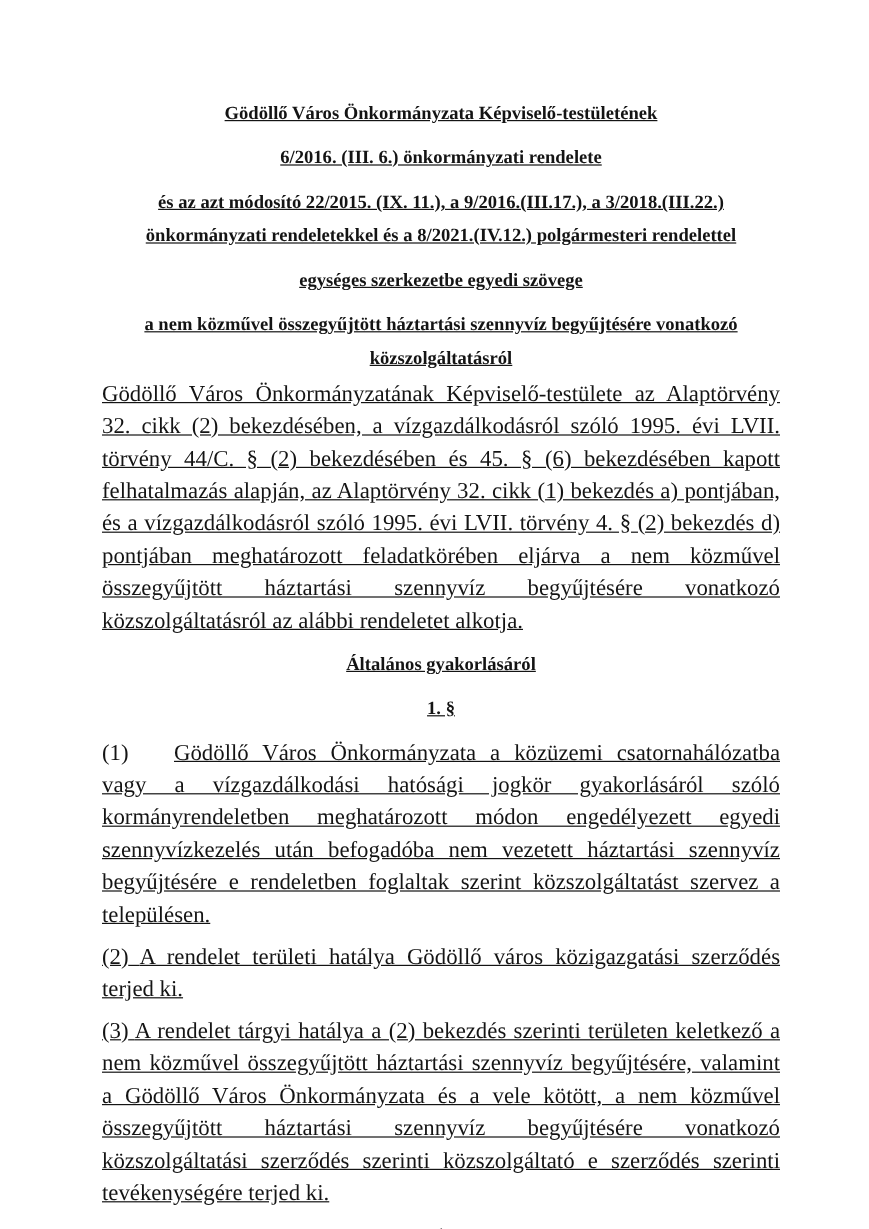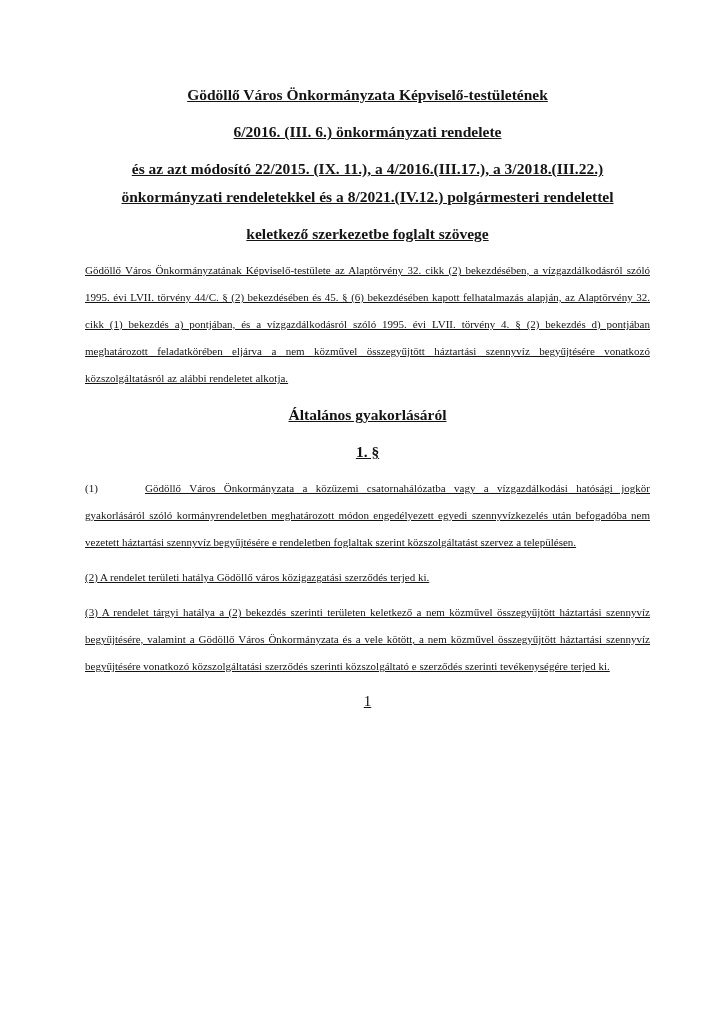--- a/index.html
+++ b/index.html
@@ -68,7 +68,7 @@
 
     <p class="t">6/2016. (III. 6.) önkormányzati rendelete</p>
 
-    <p class="t">és az azt módosító 22/2015. (IX. 11.), a 4/2016.(III.17.), a 3/2018.(III.22.) önkormányzati rendeletekkel és a 8/2021.(IV.12.) polgármesteri rendelettel</p>
+    <p class="t">és az azt módosító 22/2015. (IX. 11.), a 9/2016.(III.17.), a 3/2018.(III.22.) önkormányzati rendeletekkel és a 8/2021.(IV.12.) polgármesteri rendelettel</p>
 
     <p class="t">keletkező szerkezetbe foglalt szövege</p>
 

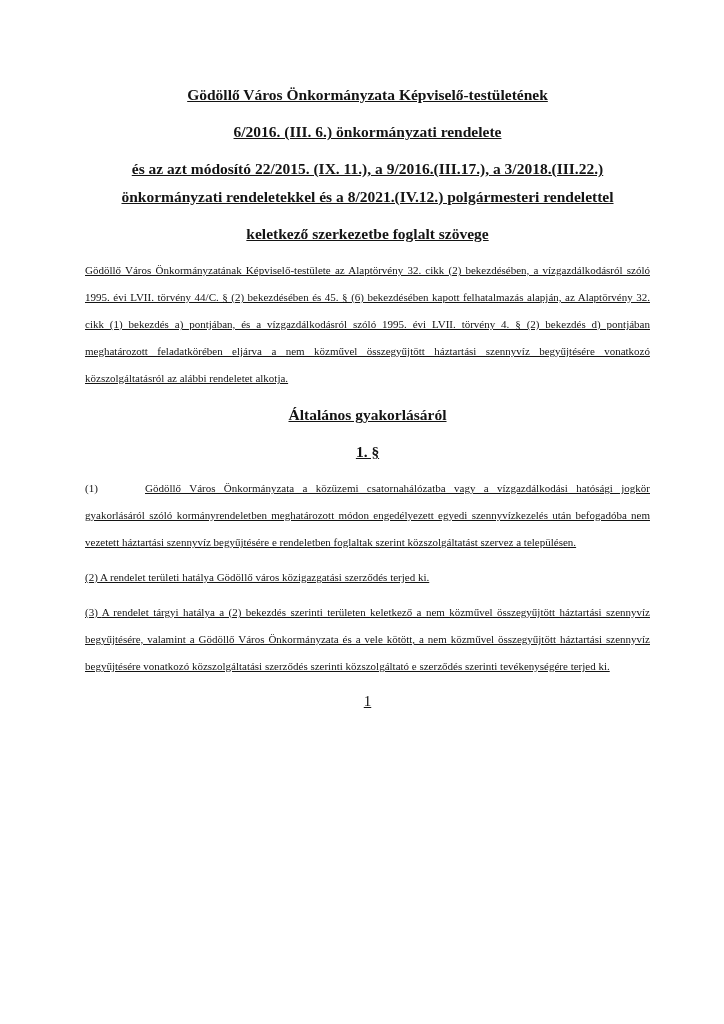--- a/index.html
+++ b/index.html
@@ -70,7 +70,7 @@
 
     <p class="t">és az azt módosító 22/2015. (IX. 11.), a 9/2016.(III.17.), a 3/2018.(III.22.) önkormányzati rendeletekkel és a 8/2021.(IV.12.) polgármesteri rendelettel</p>
 
-    <p class="t">keletkező szerkezetbe foglalt szövege</p>
+    <p class="t">egységes szerkezetbe egyedi szövege</p>
 
 
     <p class="body-p preamble">Gödöllő Város Önkormányzatának Képviselő-testülete az Alaptörvény 32. cikk (2) bekezdésében, a vízgazdálkodásról szóló 1995. évi LVII. törvény 44/C. § (2) bekezdésében és 45. § (6) bekezdésében kapott felhatalmazás alapján, az Alaptörvény 32. cikk (1) bekezdés a) pontjában, és a vízgazdálkodásról szóló 1995. évi LVII. törvény 4. § (2) bekezdés d) pontjában meghatározott feladatkörében eljárva a nem közművel összegyűjtött háztartási szennyvíz begyűjtésére vonatkozó közszolgáltatásról az alábbi rendeletet alkotja.</p>

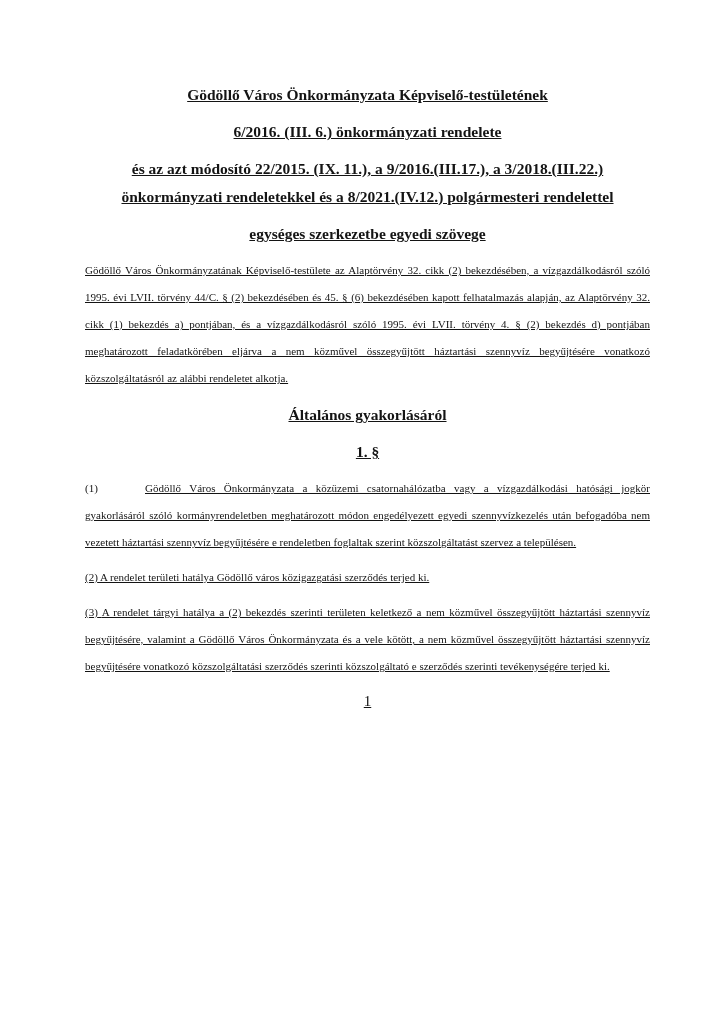--- a/index.html
+++ b/index.html
@@ -72,6 +72,7 @@
 
     <p class="t">egységes szerkezetbe egyedi szövege</p>
 
+    <p class="t t-last">a nem közművel összegyűjtött háztartási szennyvíz begyűjtésére vonatkozó közszolgáltatásról</p>
 
     <p class="body-p preamble">Gödöllő Város Önkormányzatának Képviselő-testülete az Alaptörvény 32. cikk (2) bekezdésében, a vízgazdálkodásról szóló 1995. évi LVII. törvény 44/C. § (2) bekezdésében és 45. § (6) bekezdésében kapott felhatalmazás alapján, az Alaptörvény 32. cikk (1) bekezdés a) pontjában, és a vízgazdálkodásról szóló 1995. évi LVII. törvény 4. § (2) bekezdés d) pontjában meghatározott feladatkörében eljárva a nem közművel összegyűjtött háztartási szennyvíz begyűjtésére vonatkozó közszolgáltatásról az alábbi rendeletet alkotja.</p>
 

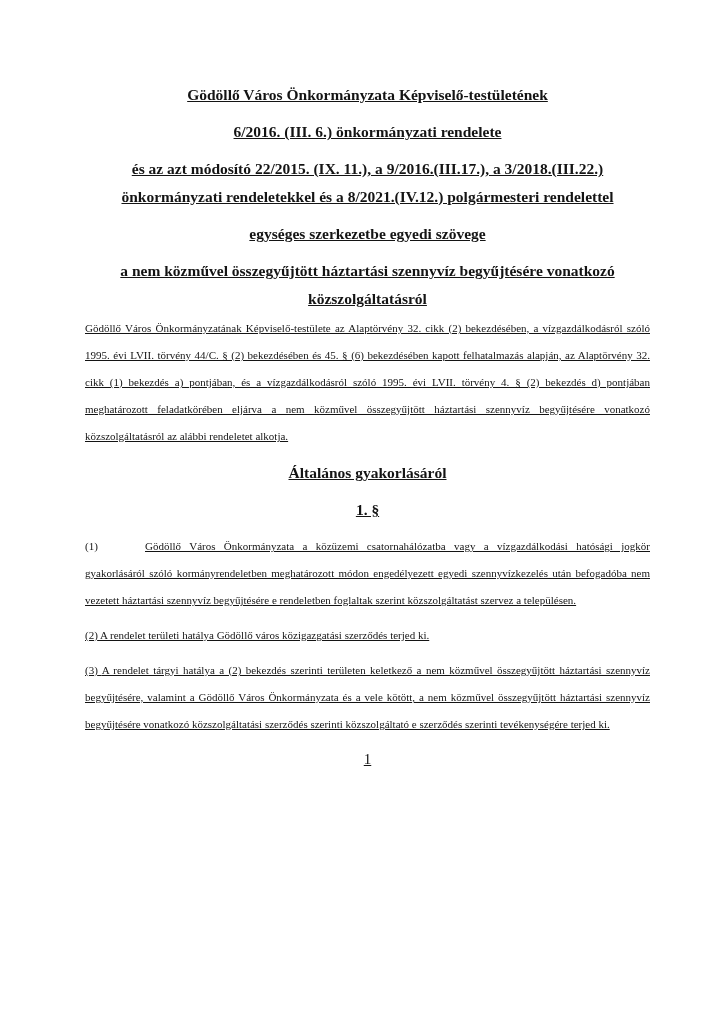--- a/index.html
+++ b/index.html
@@ -35,7 +35,7 @@
   }
   
   .body-p {
-    font-size: 11px;
+    font-size: 19px;
     line-height: 27px;
     text-align: justify;
     margin: 0 0 8px 0;

